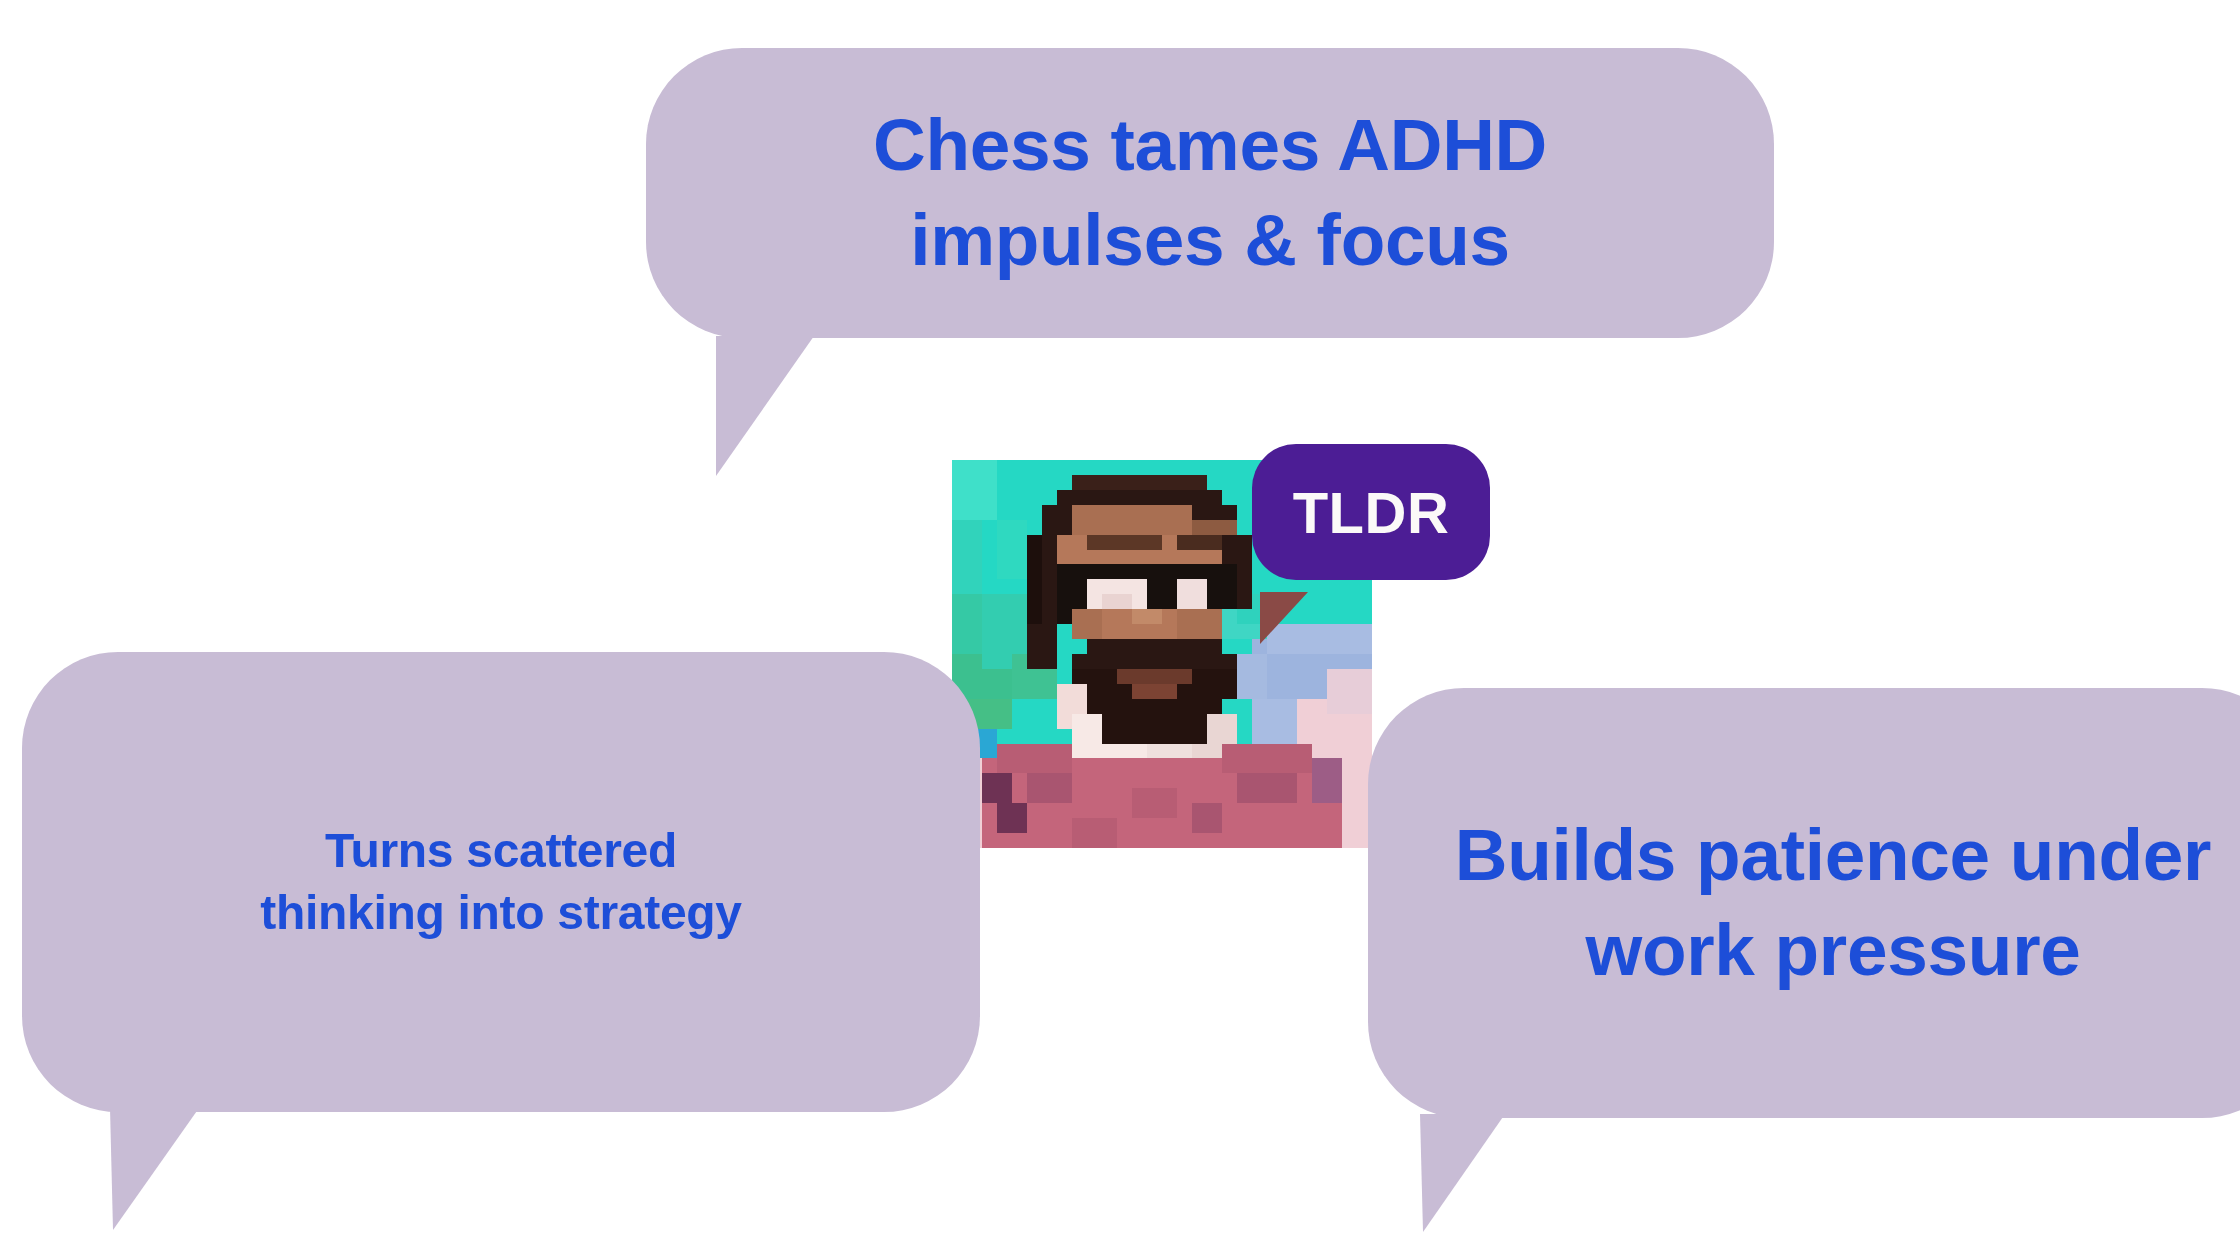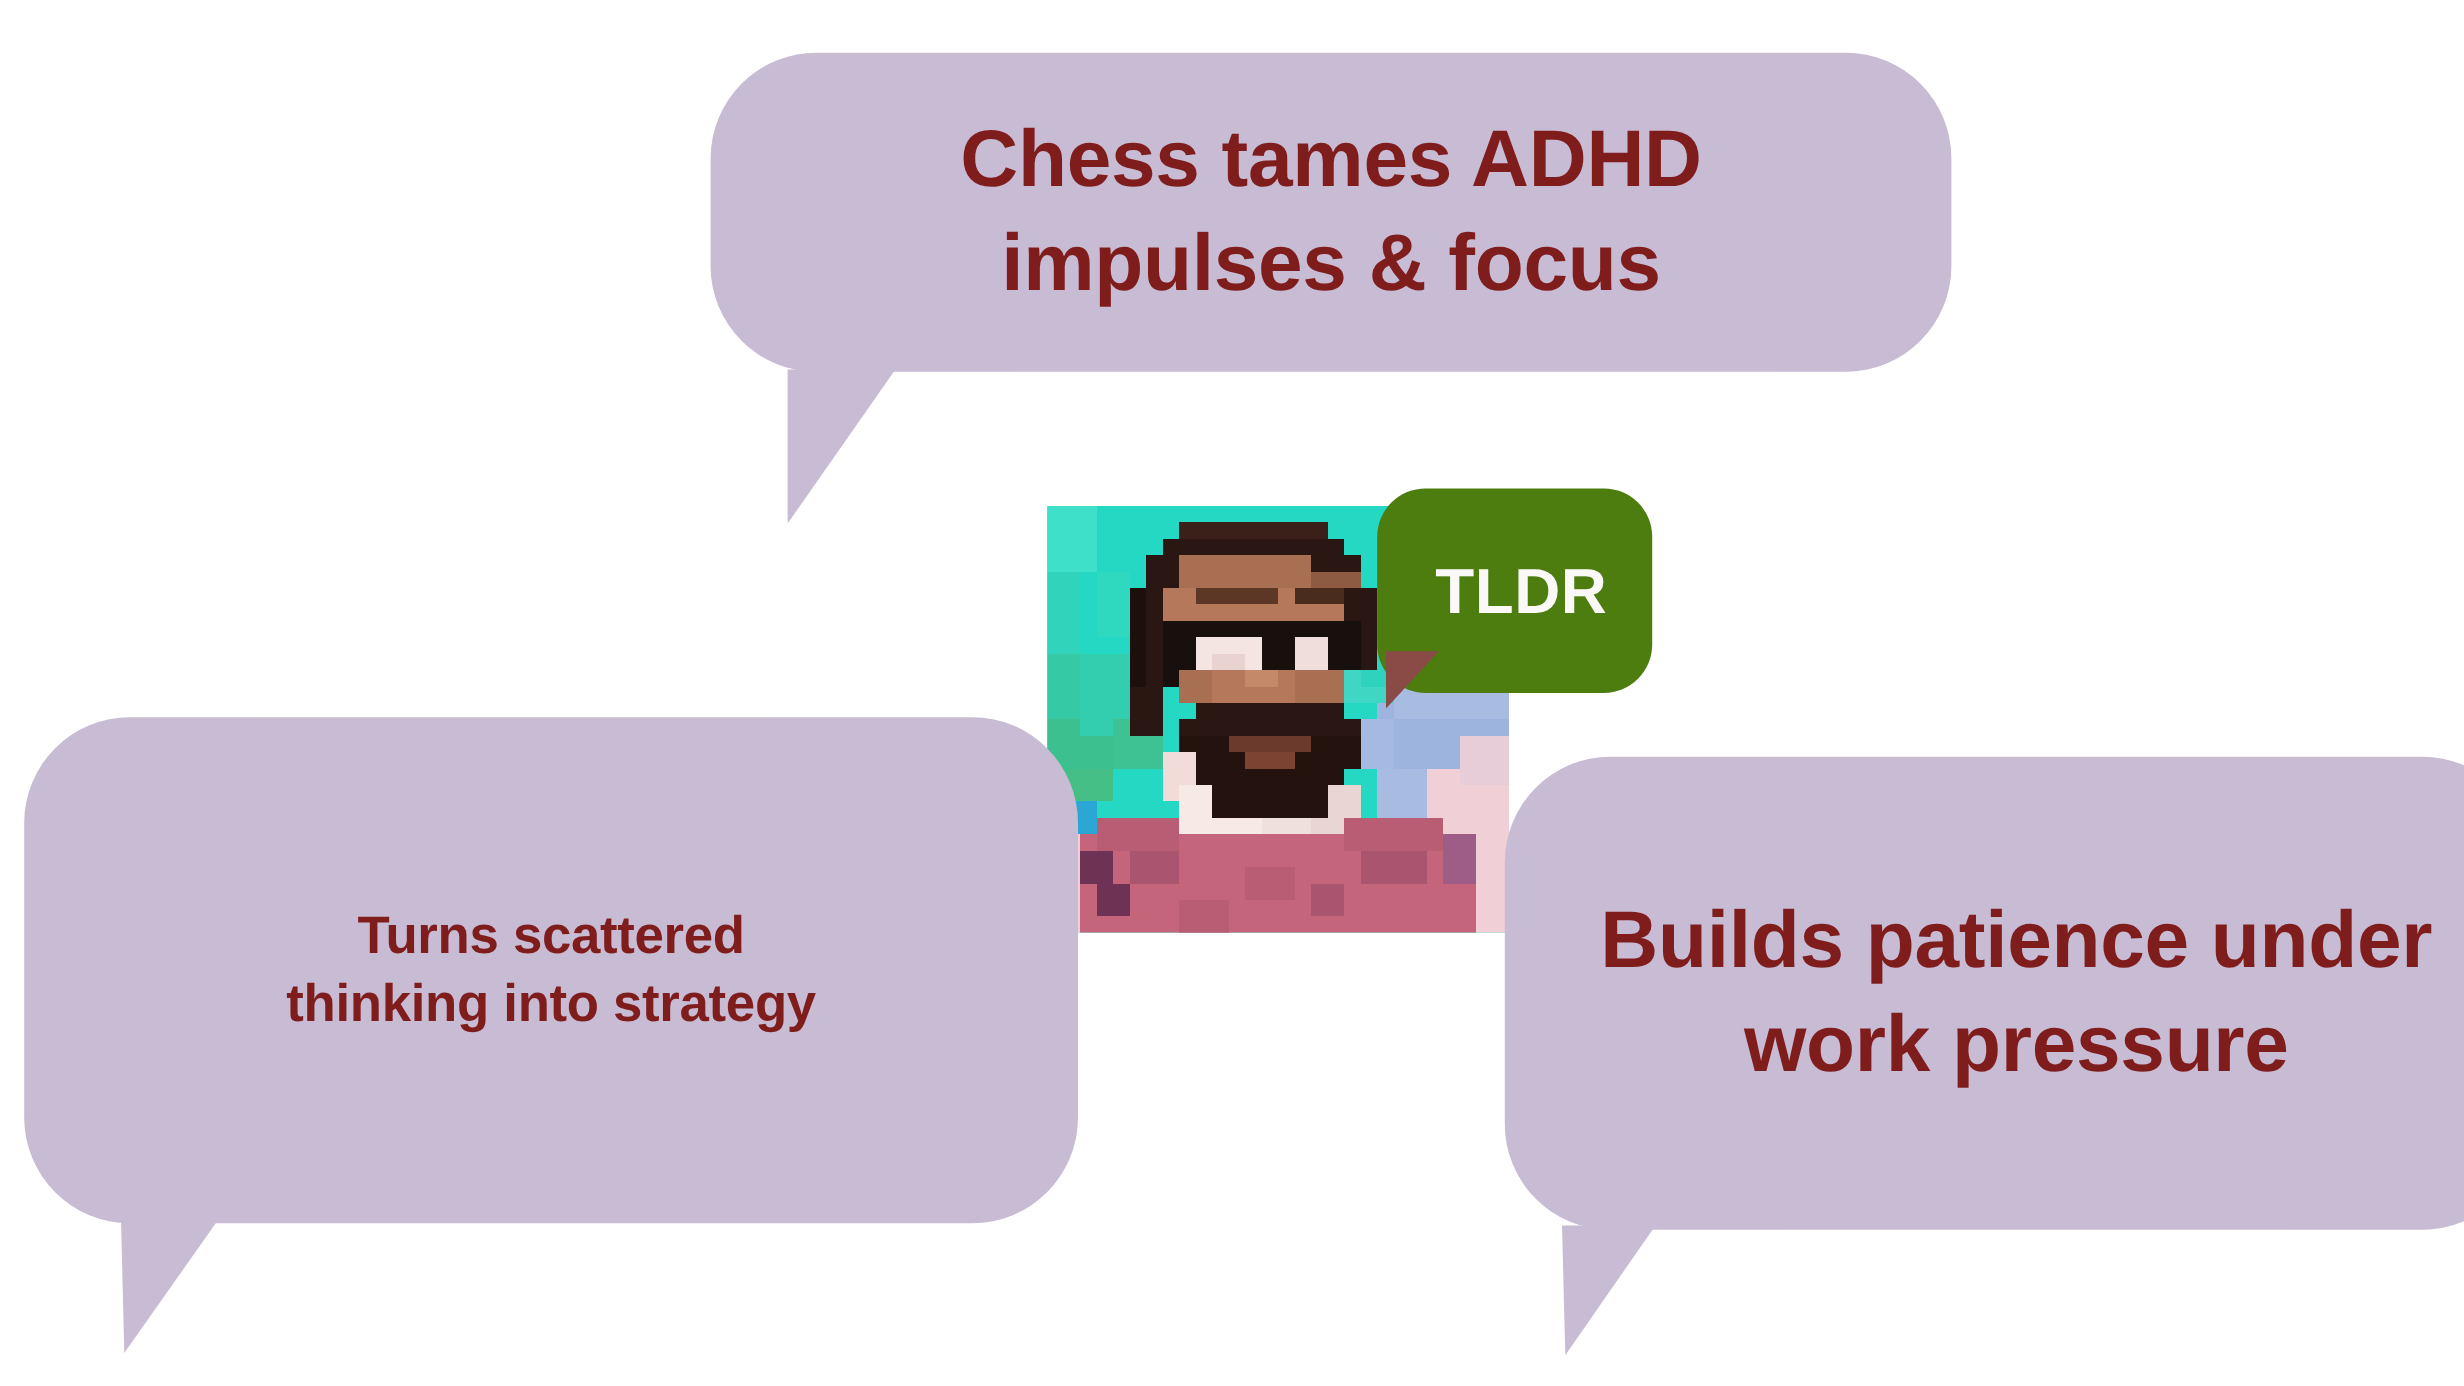--- a/index.html
+++ b/index.html
@@ -32,7 +32,7 @@
     text-align: center;
   }
   .bubble-text {
-    color: #7f1d1d;
+    color: #1d4ed8;
     font-weight: 700;
     line-height: 1.30;
     letter-spacing: -0.3px;

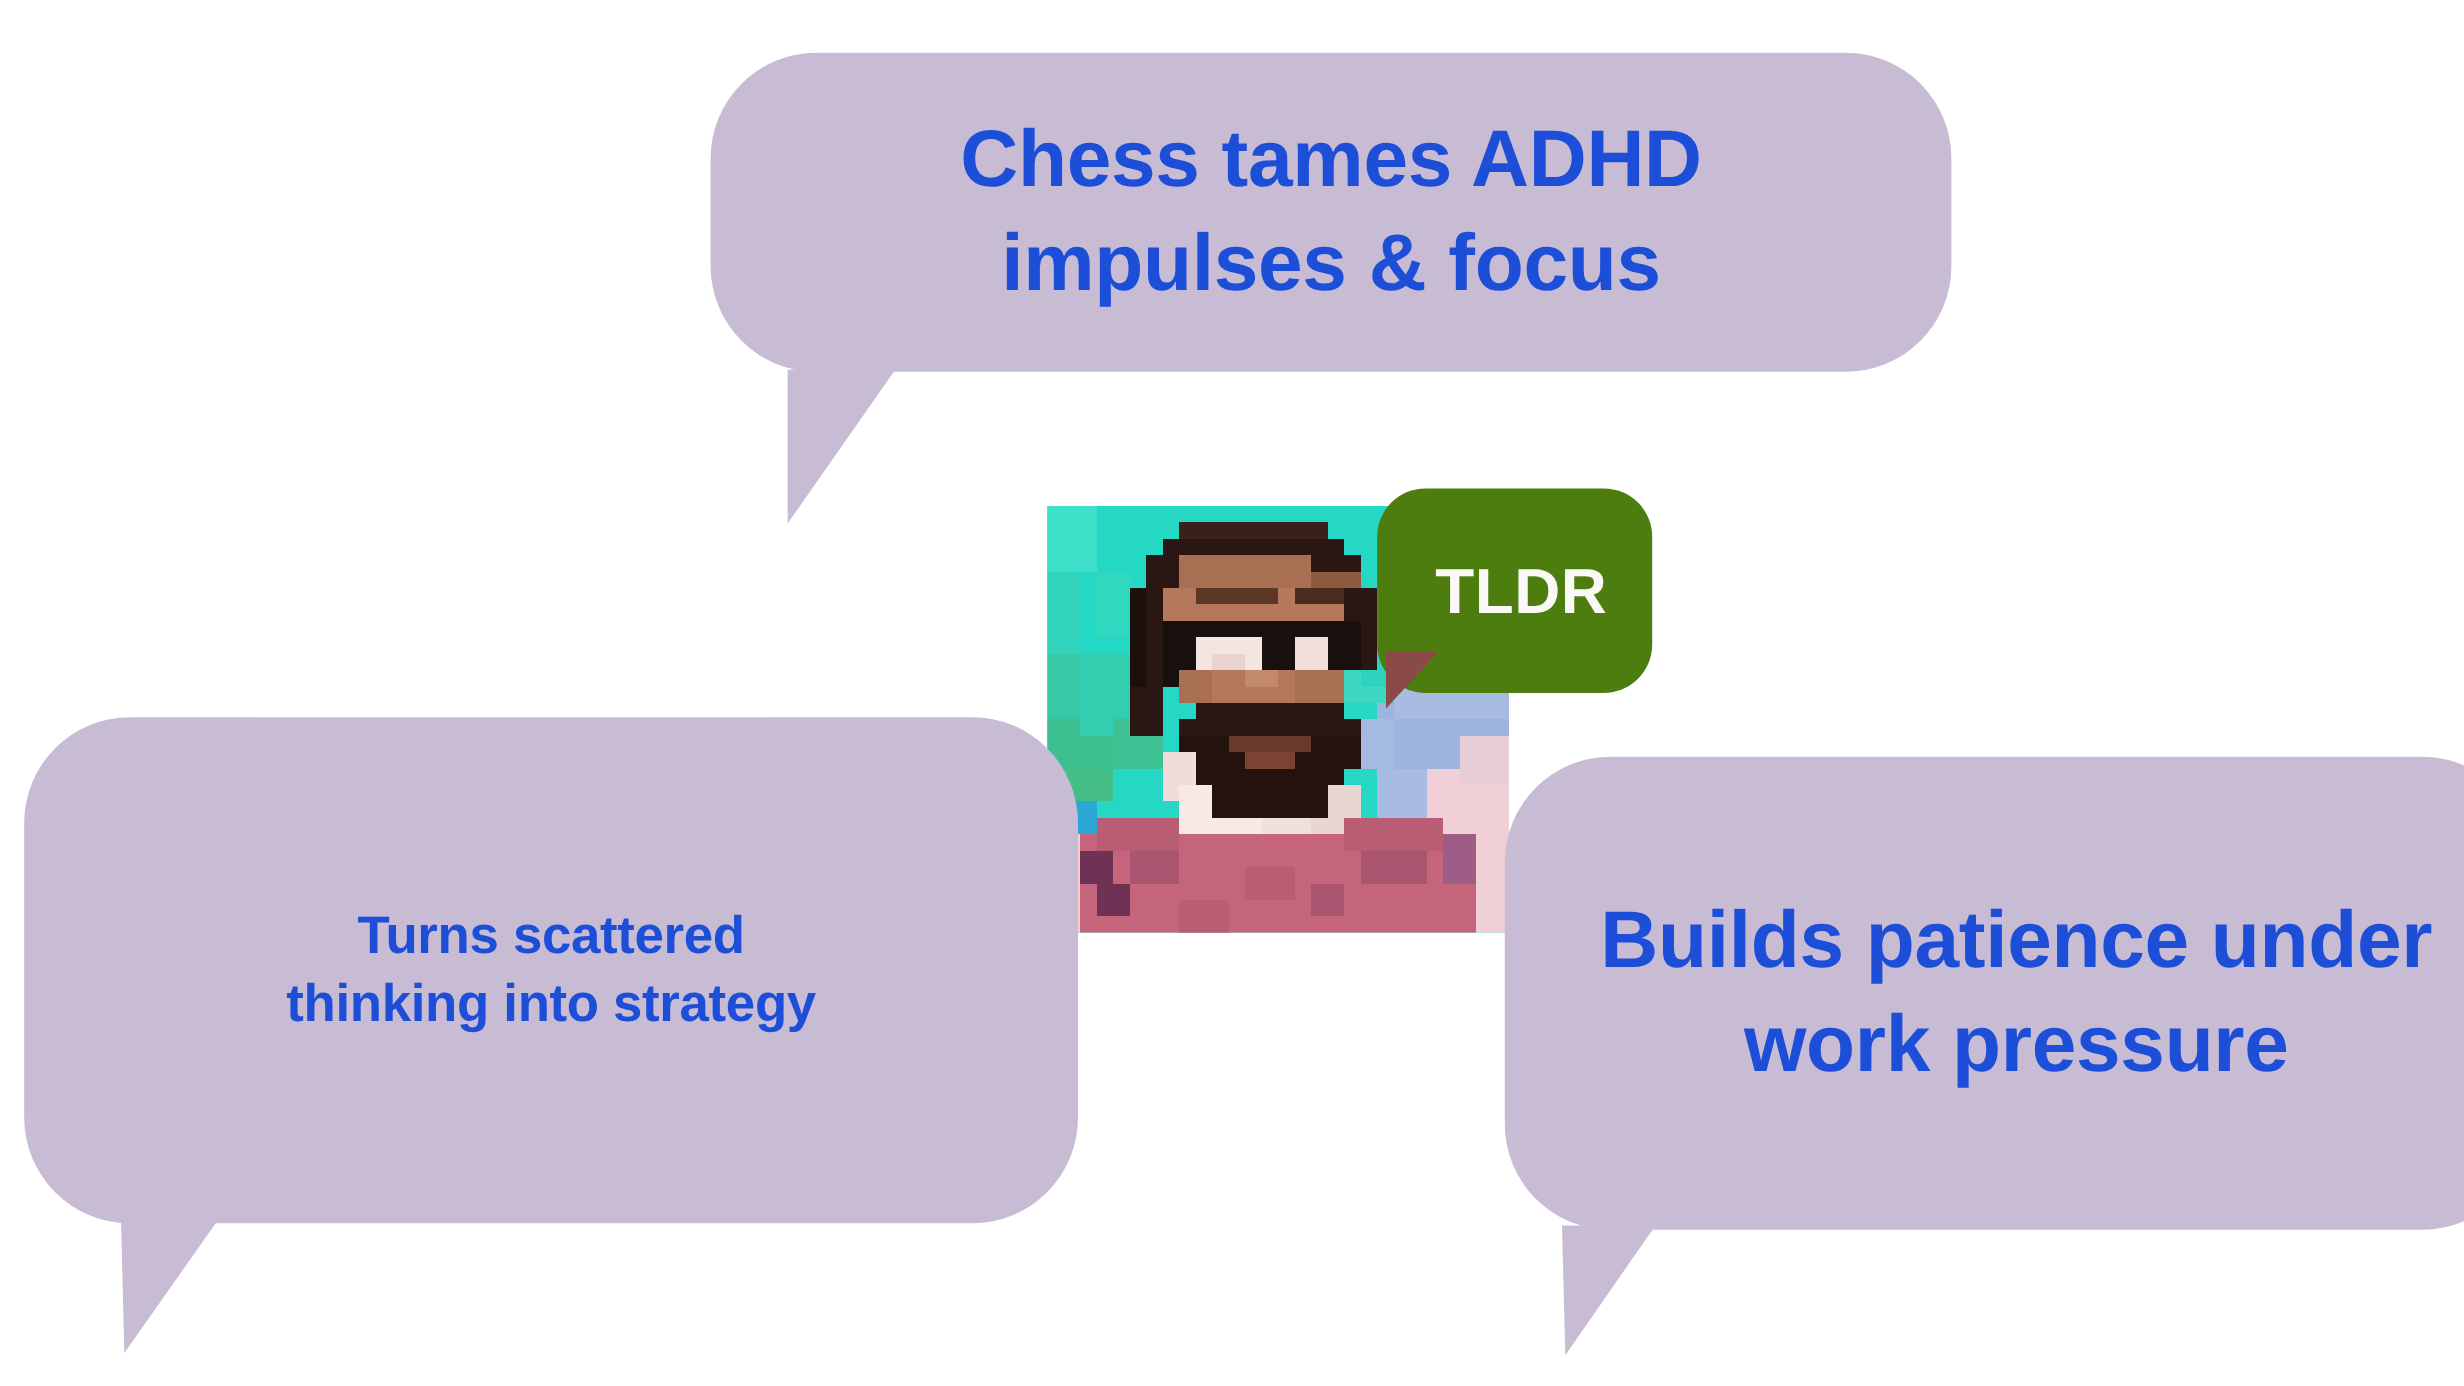--- a/index.html
+++ b/index.html
@@ -129,13 +129,12 @@
     position: absolute;
     left: 0; top: 0;
     width: 238px;
-    height: 186px;
-    background: #4d7c0f;
+    height: 136px;
+    background: #4c1d95;
     border-radius: 44px;
     display: flex;
     align-items: center;
     justify-content: center;
-    padding-left: 12px;
   }
   #tldr-label {
     color: #fbf9f8;

